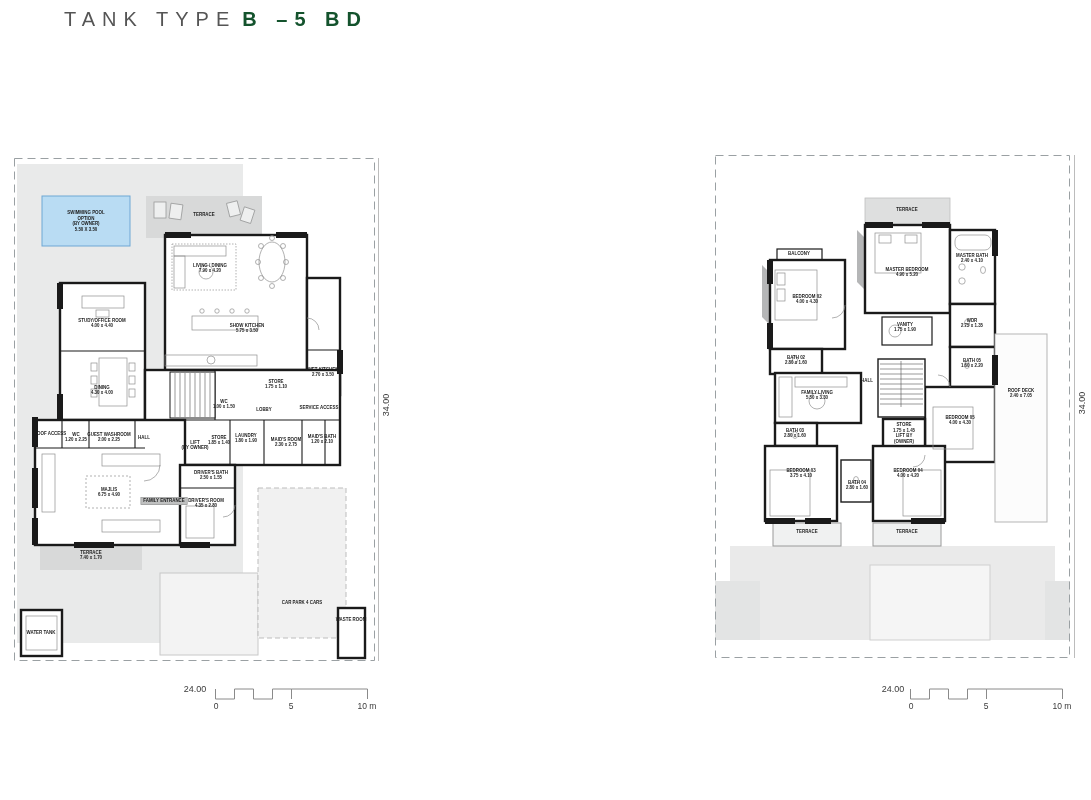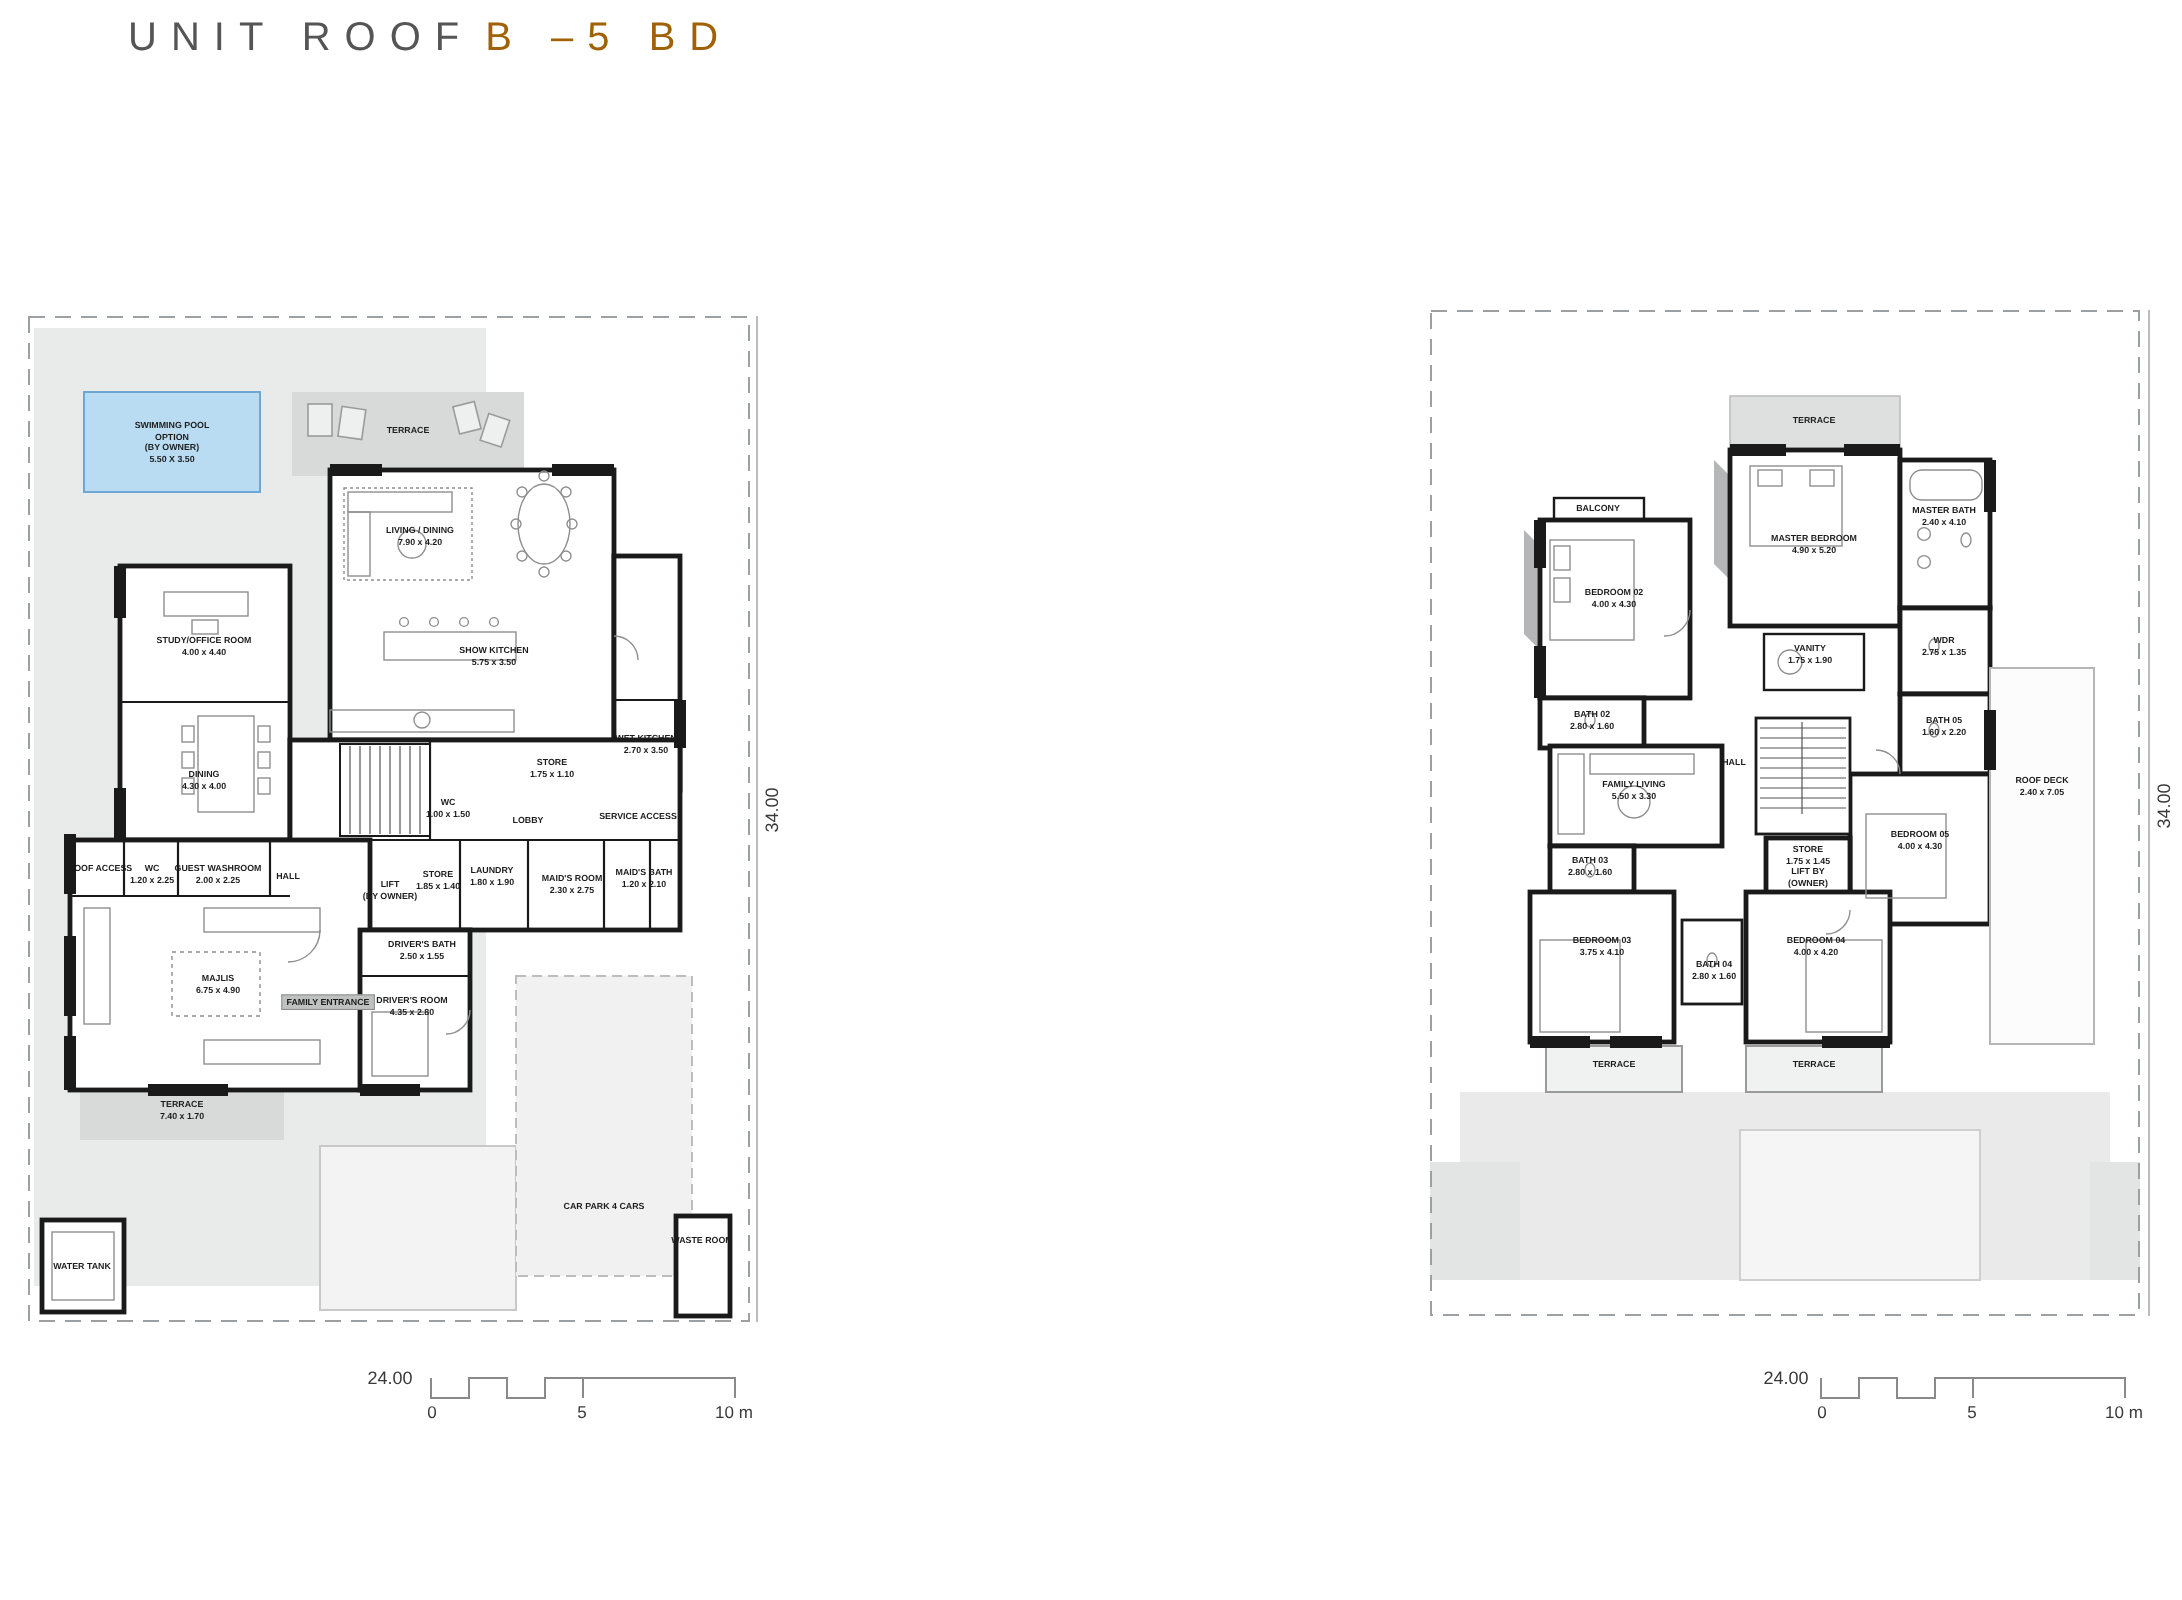--- a/index.html
+++ b/index.html
@@ -26,7 +26,7 @@
 </head>
 <body>
 
-<div class="title"><span>UNIT ROOF</span><b>B –5 BD</b></div>
+<div class="title"><span>TANK TYPE</span><b>B –5 BD</b></div>
 
 <div class="plan" style="left:14px;top:158px;width:361px;height:503px;">
   <svg width="361" height="503" viewBox="0 0 361 503">

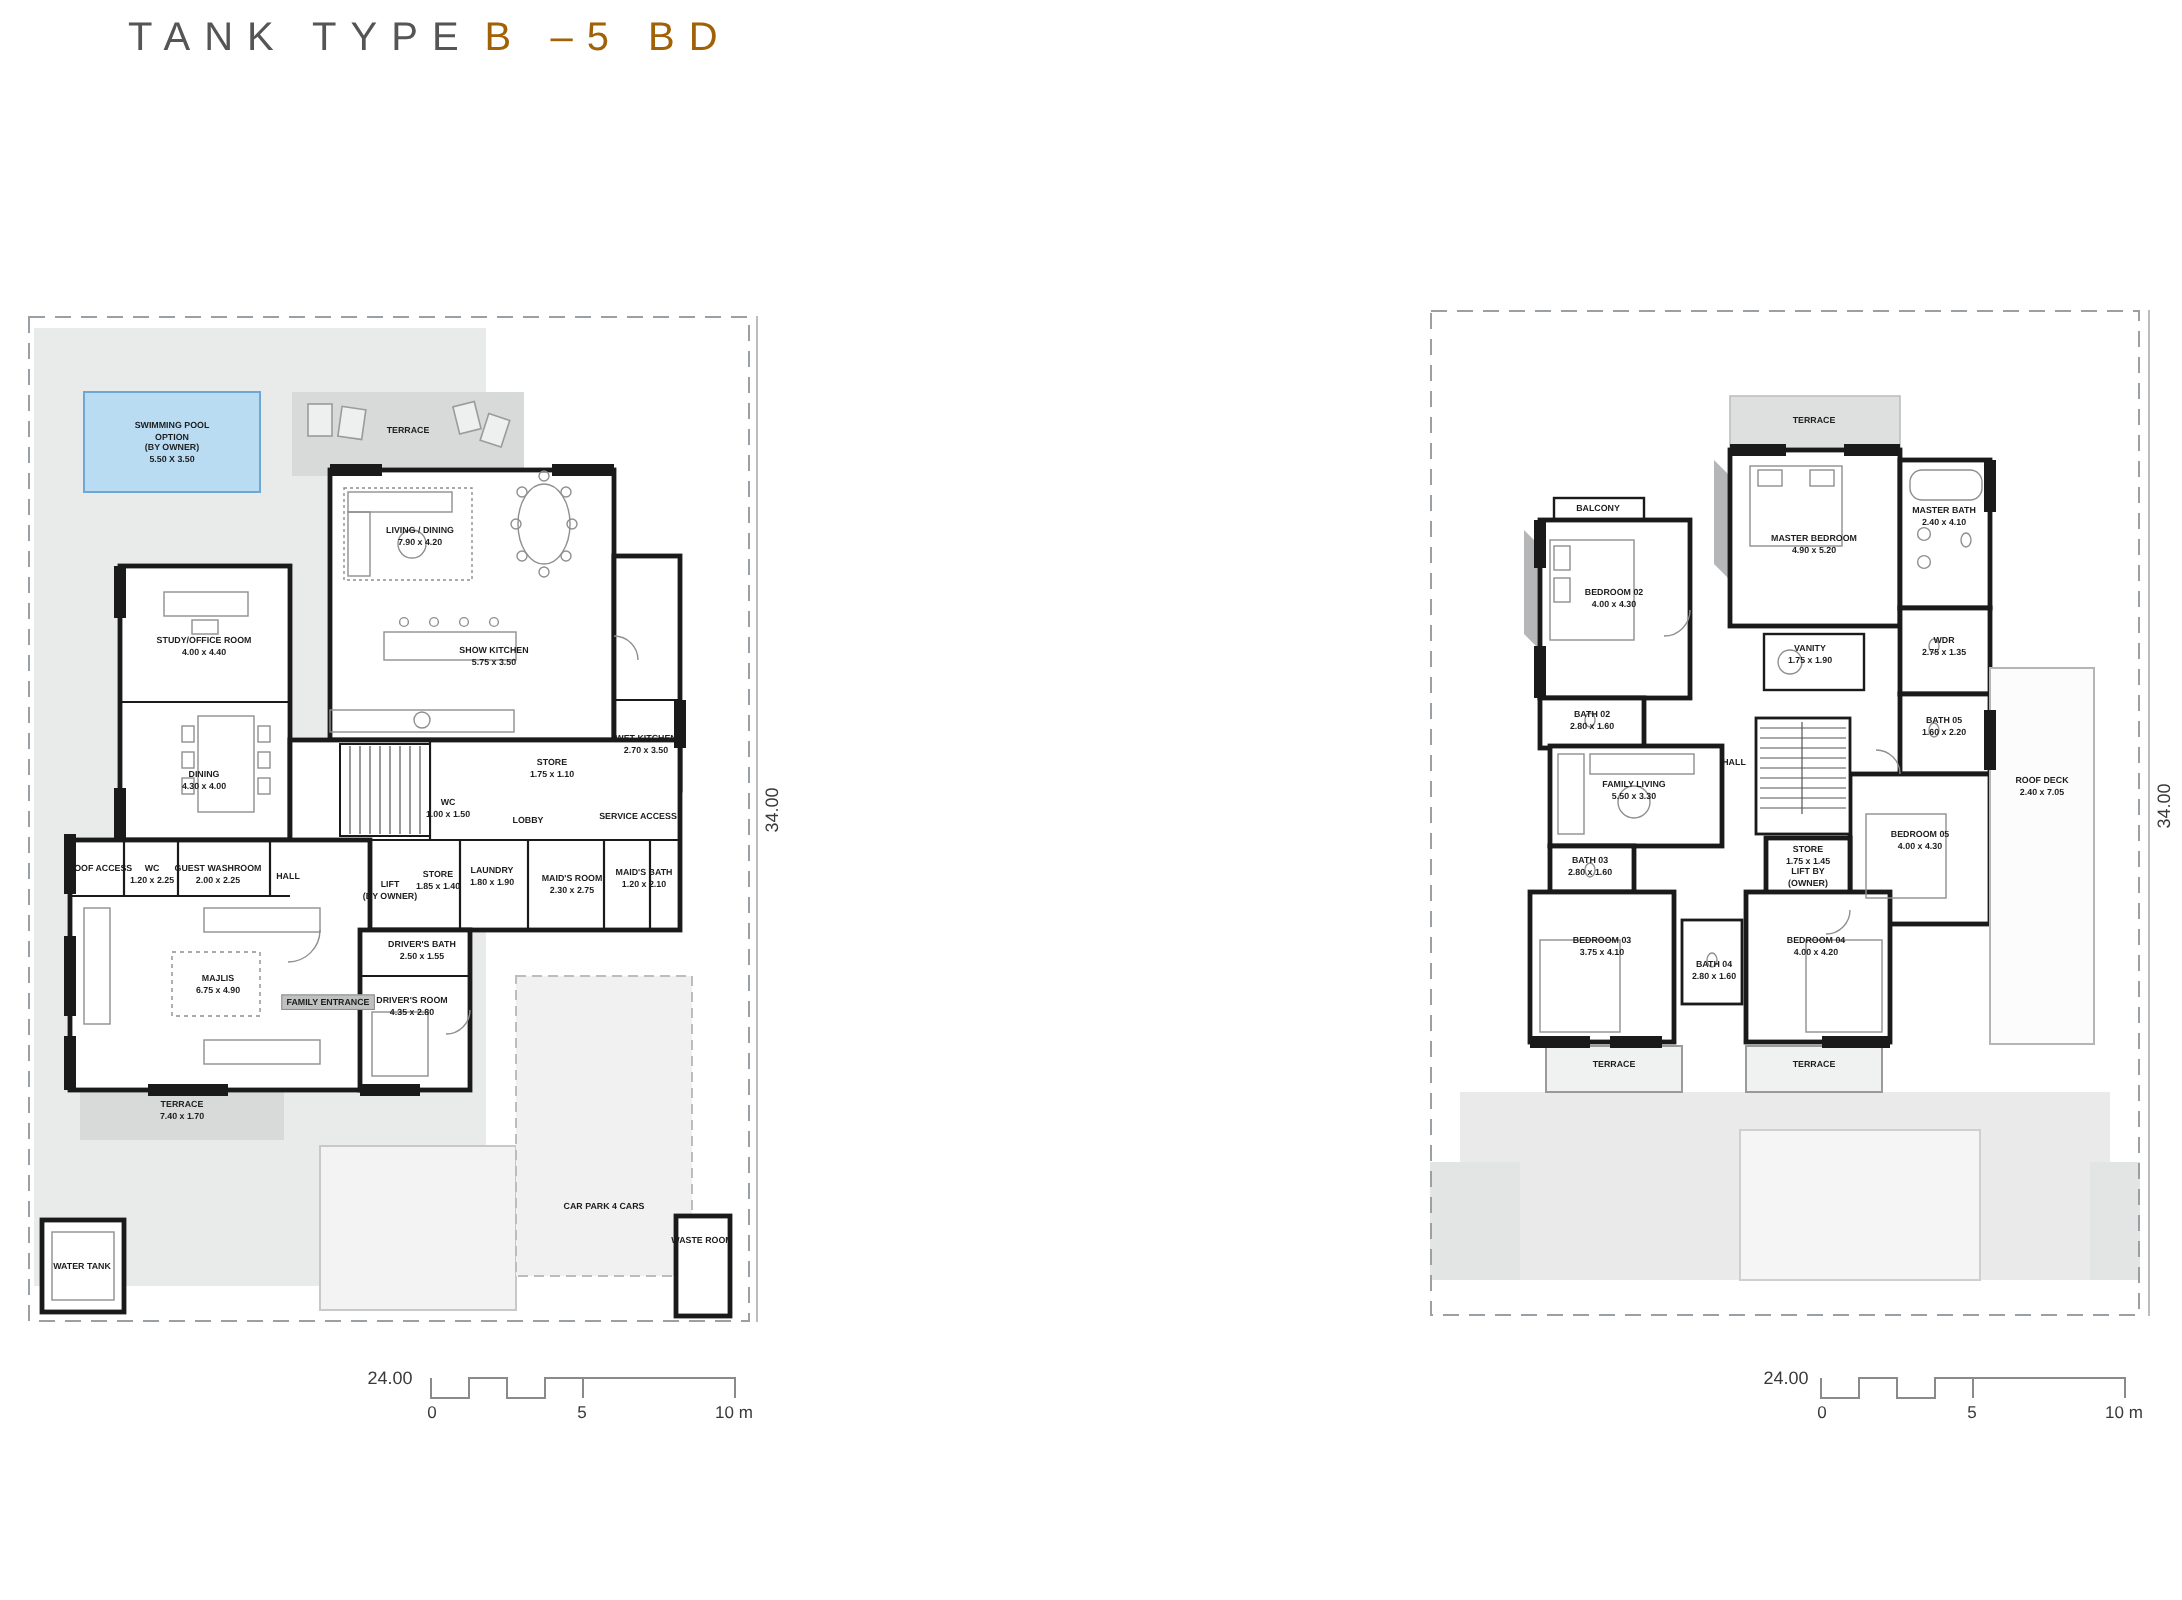--- a/index.html
+++ b/index.html
@@ -8,7 +8,7 @@
     font-family:"Liberation Sans", sans-serif;
   }
   .title{position:absolute;left:64px;top:8px;font-size:20px;letter-spacing:7px;color:#555;font-weight:400;white-space:nowrap;}
-  .title b{color:#a16207;font-weight:400;margin-left:6px;letter-spacing:7px;}
+  .title b{color:#14532d;font-weight:700;margin-left:6px;letter-spacing:7px;}
   .plan{position:absolute;}
   .plan svg{position:absolute;left:0;top:0;}
   .room-label{

